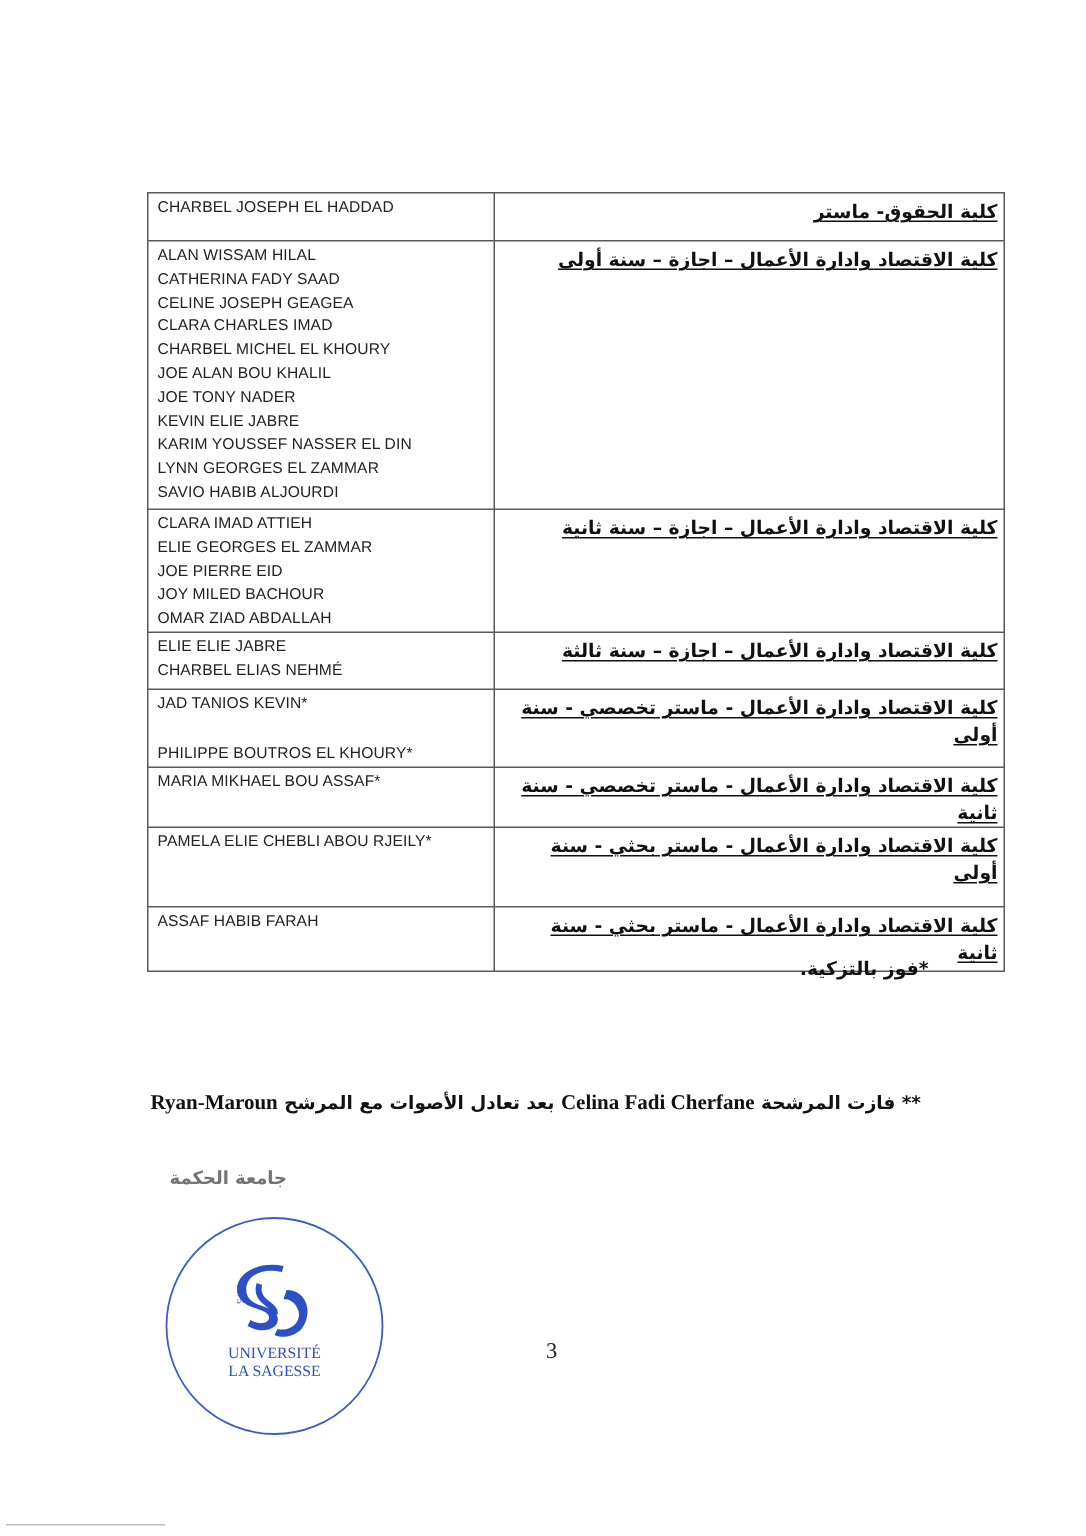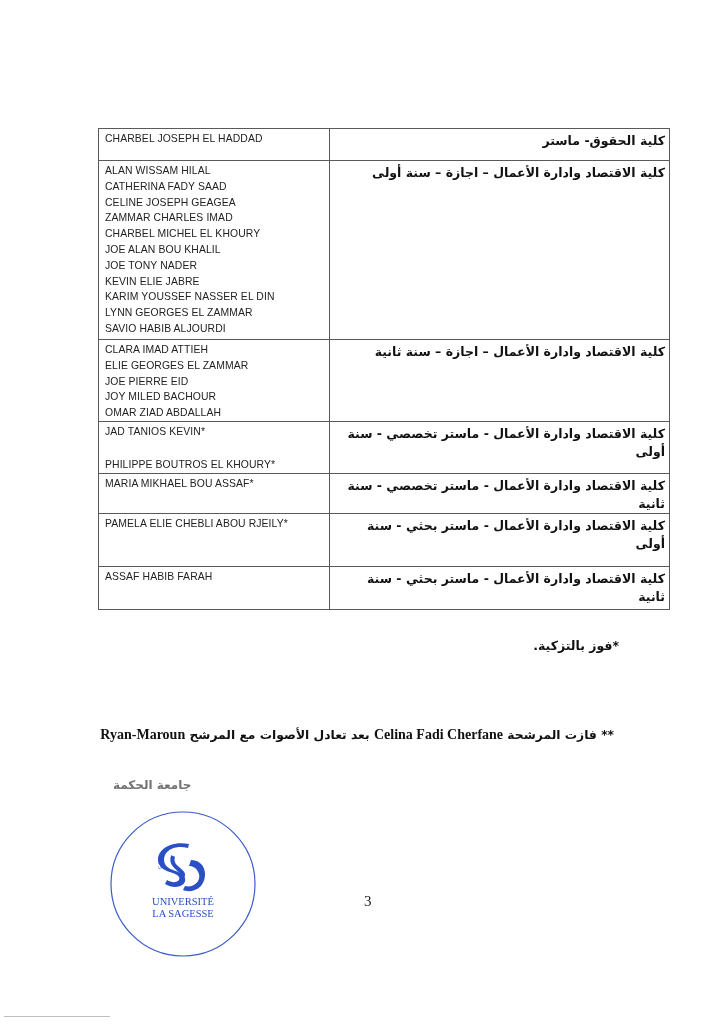--- a/index.html
+++ b/index.html
@@ -20,7 +20,7 @@
       font-family: "DejaVu Sans", sans-serif; font-weight: bold; font-size: 12.5px;
       padding: 3px 4px 0 6px !important; line-height: 18px;
     }
-    td.faculty span { text-decoration-thickness: 1px; text-underline-offset: 2px; }
+    td.faculty span { text-decoration: underline; text-decoration-thickness: 1px; text-underline-offset: 2px; }
     td.names {
       width: 224px; font-family: "Liberation Sans", sans-serif; font-size: 10.4px;
       padding: 2px 0 0 6px !important; color: #222; letter-spacing: 0.1px;

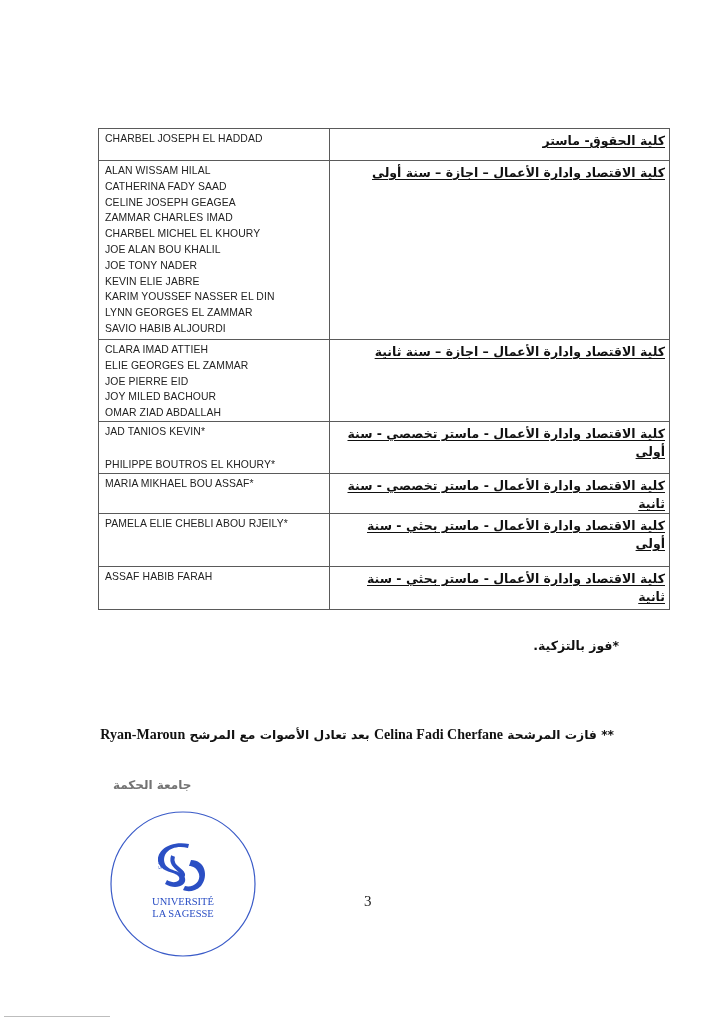--- a/index.html
+++ b/index.html
@@ -67,7 +67,7 @@
             <div>ALAN WISSAM HILAL</div>
             <div>CATHERINA FADY SAAD</div>
             <div>CELINE JOSEPH GEAGEA</div>
-            <div>ZAMMAR CHARLES IMAD</div>
+            <div>CLARA CHARLES IMAD</div>
             <div>CHARBEL MICHEL EL KHOURY</div>
             <div>JOE ALAN BOU KHALIL</div>
             <div>JOE TONY NADER</div>

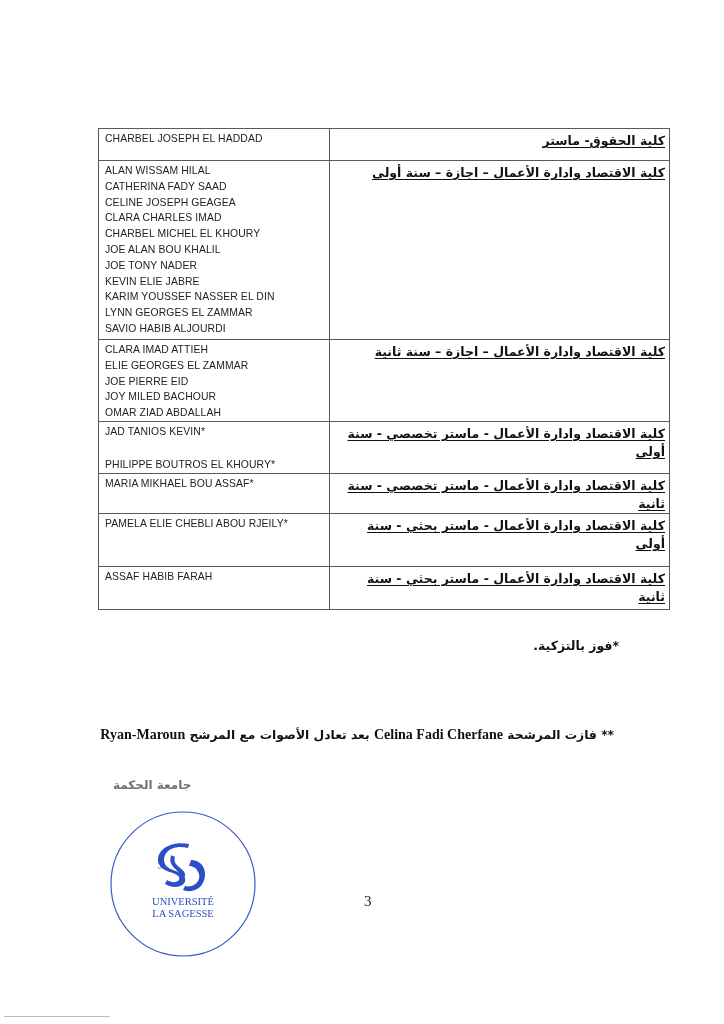--- a/index.html
+++ b/index.html
@@ -88,6 +88,13 @@
           </td>
           <td class="faculty"><span>كلية الاقتصاد وادارة الأعمال – اجازة – سنة ثانية</span></td>
         </tr>
+        <tr style="height: 38px;">
+          <td class="names">
+            <div>ELIE ELIE JABRE</div>
+            <div>CHARBEL ELIAS NEHMÉ</div>
+          </td>
+          <td class="faculty"><span>كلية الاقتصاد وادارة الأعمال – اجازة –  سنة ثالثة</span></td>
+        </tr>
         <tr style="height: 52px;">
           <td class="names">
             <div>JAD TANIOS KEVIN*</div>

